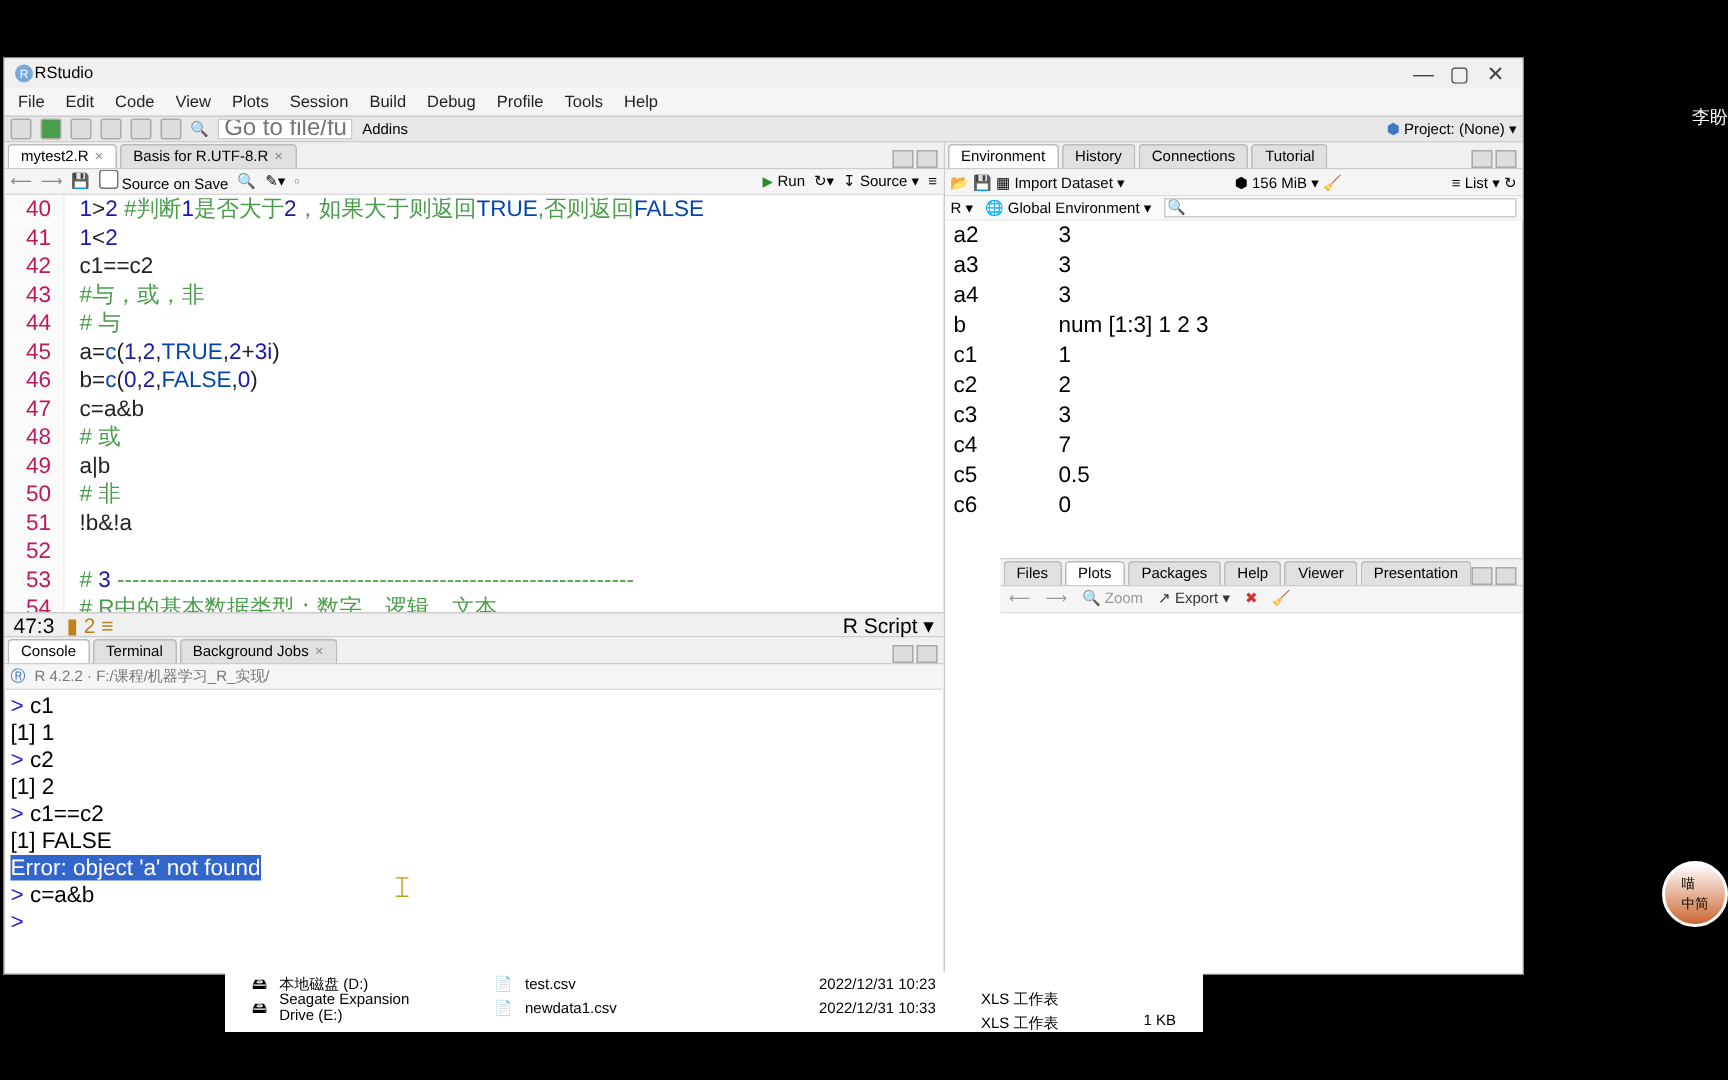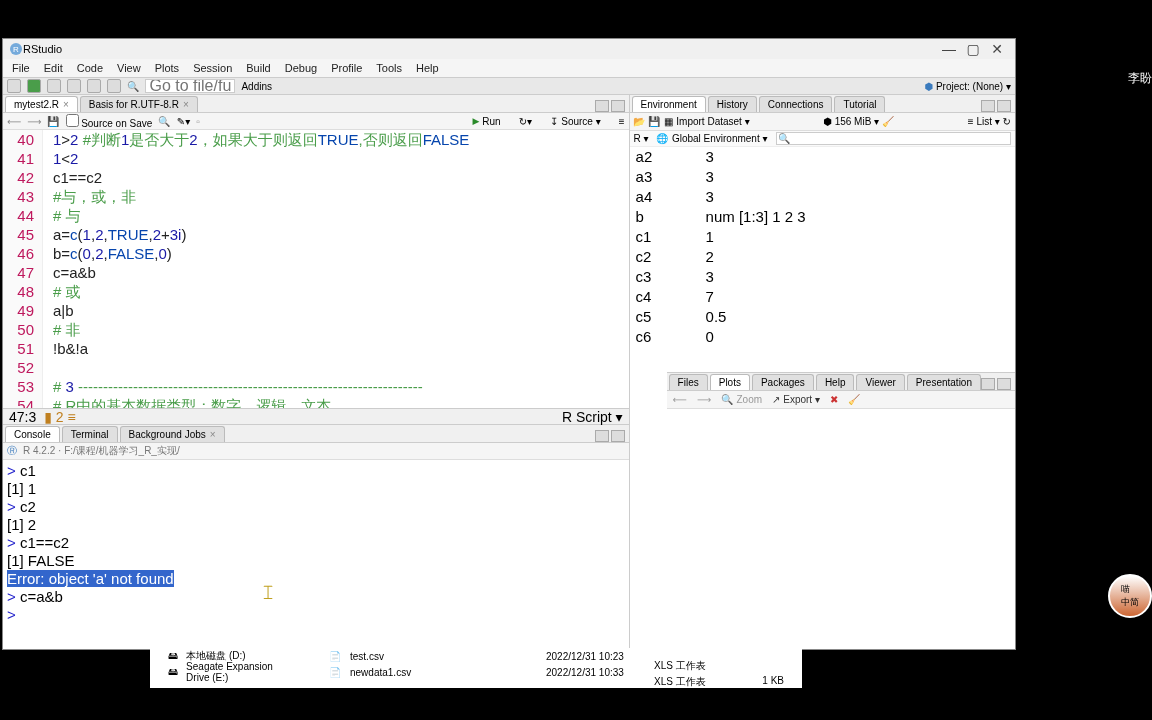--- a/index.html
+++ b/index.html
@@ -25,7 +25,7 @@
 .pane-tabs .pane-btns { margin-left: auto; display: flex; gap: 2px; padding-right: 4px; }
 .pane-tabs .pane-btns div { width: 14px; height: 12px; background: #ddd; border: 1px solid #aaa; }
 .mini-toolbar { height: 17px; background: #f5f5f5; border-bottom: 1px solid #ddd; display: flex; align-items: center; padding: 0 4px; font-size: 10px; gap: 6px; }
-.mini-toolbar .right { margin-left: auto; display: flex; gap: 18px; align-items: center; text-align: right; }
+.mini-toolbar .right { margin-left: auto; display: flex; gap: 6px; align-items: center; text-align: right; }
 .mini-toolbar input[type=checkbox]{ margin:0 2px 0 0; }
 .code-editor { flex: 1; overflow: hidden; font-family: Consolas, monospace; font-size: 15px; line-height: 19px; position: relative; }
 .code-line { display: flex; white-space: pre; }

